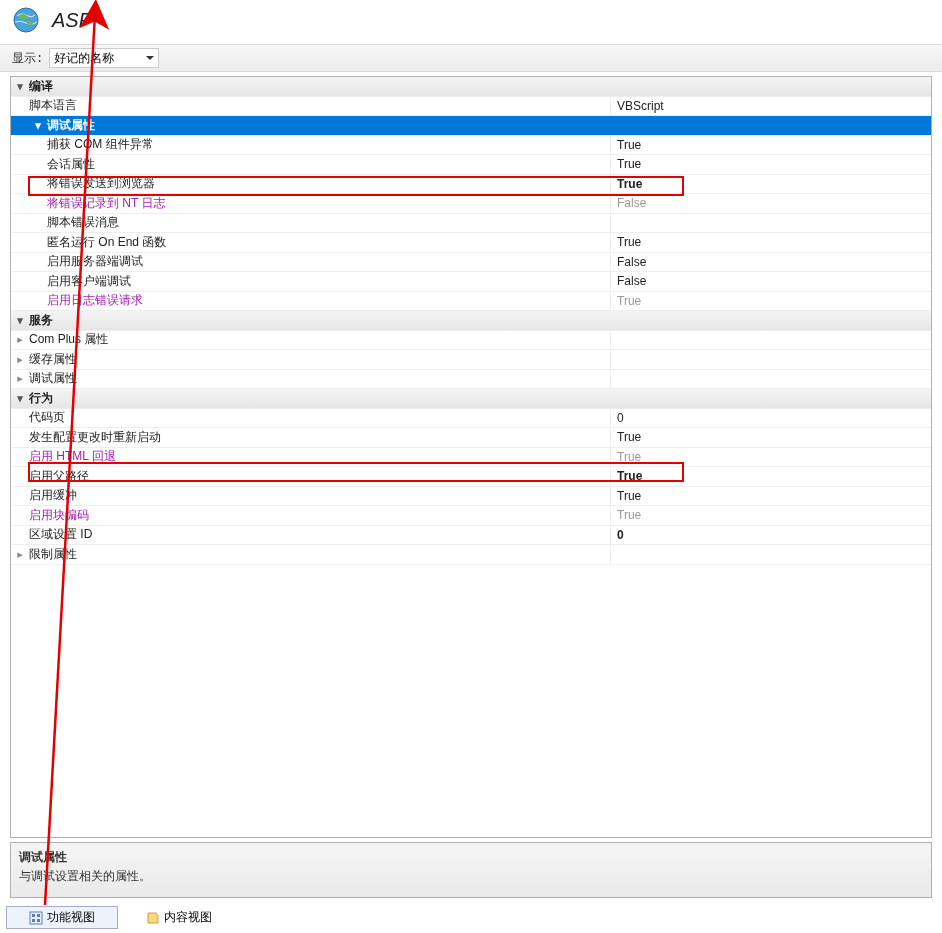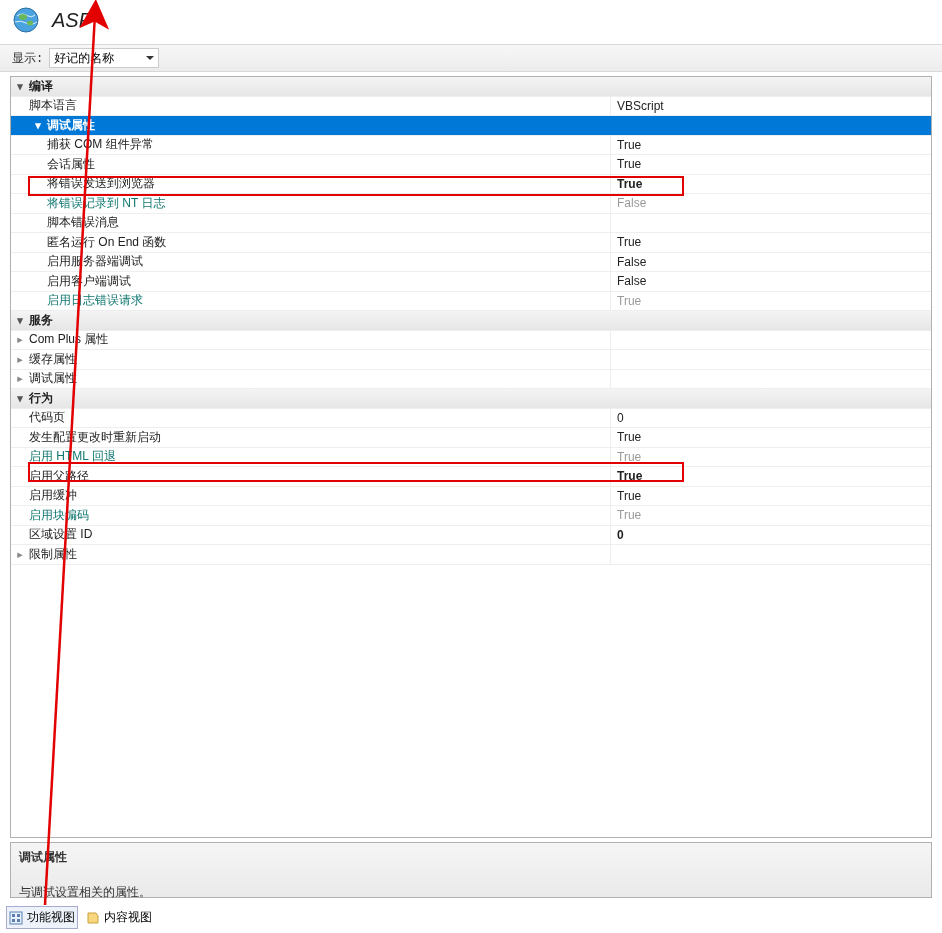--- a/index.html
+++ b/index.html
@@ -140,7 +140,7 @@
     }
     .indent { width: 18px; display: inline-block; }
     .prop-label { color: #222; }
-    .disabled .prop-label { color: #0f766e; }
+    .disabled .prop-label { color: #a21caf; }
     .disabled .col-right { color: #9a9a9a; }
     .bold { font-weight: 700; }
     .desc-panel {

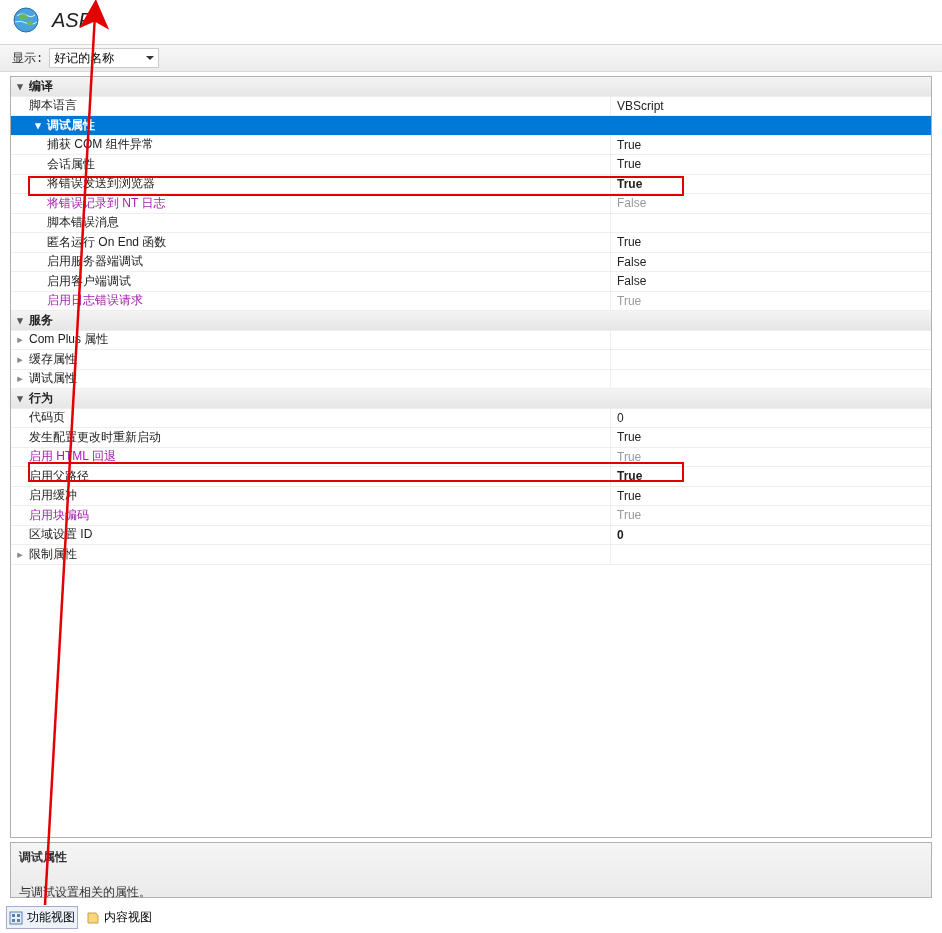--- a/index.html
+++ b/index.html
@@ -152,7 +152,7 @@
       height: 56px;
     }
     .desc-title { font-weight: 700; color: #333; }
-    .desc-text { color: #333; margin-top: 18px; }
+    .desc-text { color: #333; margin-top: 2px; }
     .bottom-tabs {
       position: absolute;
       bottom: 0;

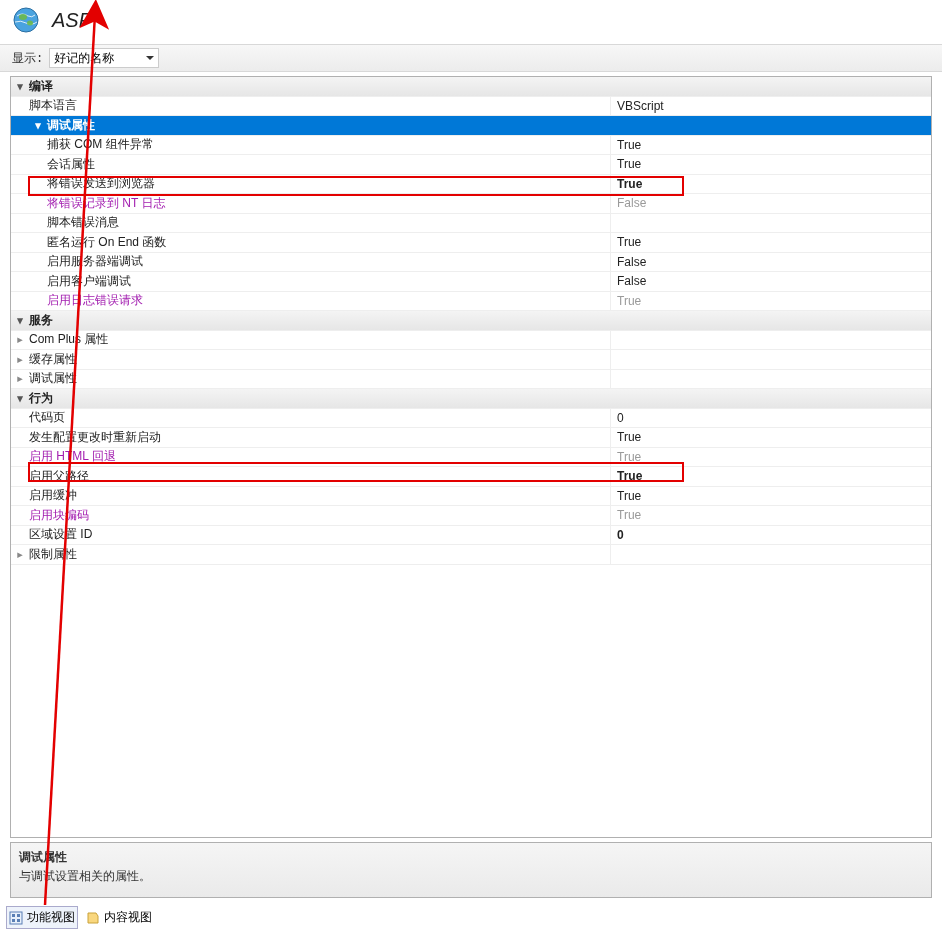--- a/index.html
+++ b/index.html
@@ -168,7 +168,7 @@
       gap: 4px;
       border: 1px solid #aac;
       background: #eef3fb;
-      padding: 2px 2px;
+      padding: 2px 22px;
       font-size: 12px;
       cursor: pointer;
     }

